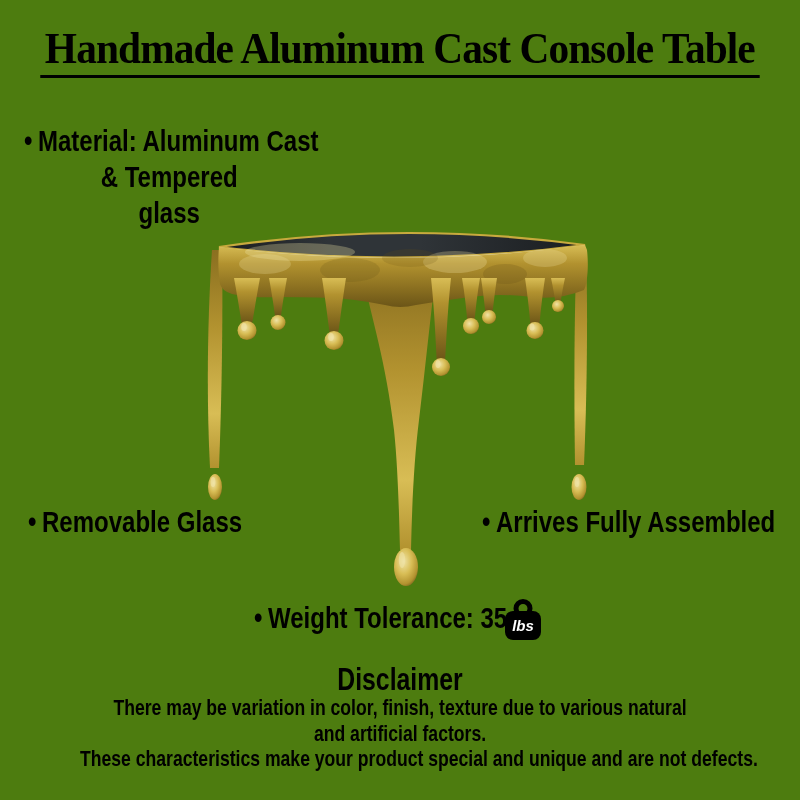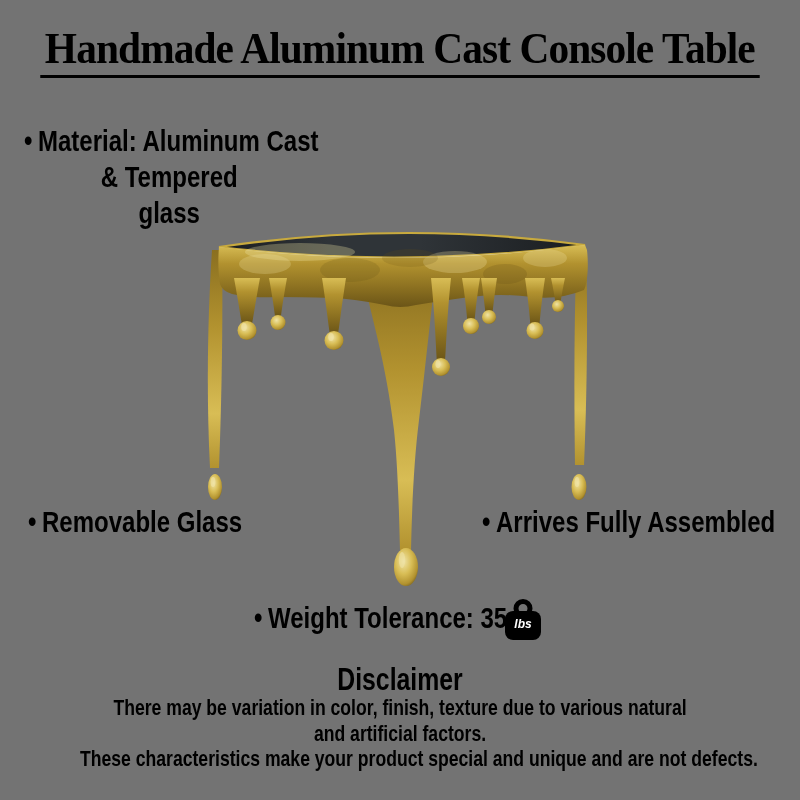--- a/index.html
+++ b/index.html
@@ -7,7 +7,7 @@
     --gold-pale:#efe3a6; --glass-dark:#1a1d20; --glass-mid:#2f3438; --rim-gold:#c8aa3e; --ink:#000000;
   }
   html,body{margin:0;padding:0;background:#ffffff;}
-  .canvas{position:relative;width:800px;height:800px;background:#737373;overflow:hidden;color:var(--ink);}
+  .canvas{position:relative;width:800px;height:800px;background:#4d7c0f;overflow:hidden;color:var(--ink);}
   .sans{font-family:"Liberation Sans",sans-serif;font-weight:bold;color:var(--ink);}
   .serif{font-family:"Liberation Serif",serif;color:var(--ink);}
 

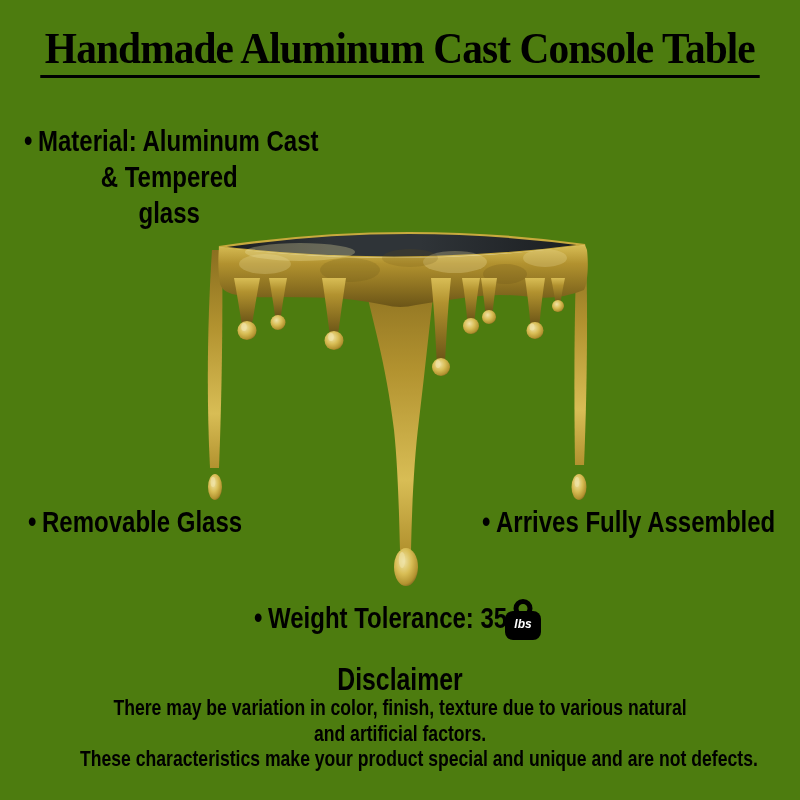--- a/index.html
+++ b/index.html
@@ -34,7 +34,7 @@
   .weight-icon{position:absolute;left:504px;top:598px;width:38px;height:43px;}
   .weight-icon svg{display:block;width:38px;height:43px;}
   .lbs-label{position:absolute;left:0;top:19px;width:38px;text-align:center;color:#ffffff;
-             font-size:12px;font-style:italic;font-weight:bold;font-family:"Liberation Sans",sans-serif;}
+             font-size:15px;font-style:italic;font-weight:bold;font-family:"Liberation Sans",sans-serif;}
 
   .disc-heading{position:absolute;left:0;top:662px;width:800px;text-align:center;font-size:31px;
                 transform:scaleX(0.8);transform-origin:center top;}

